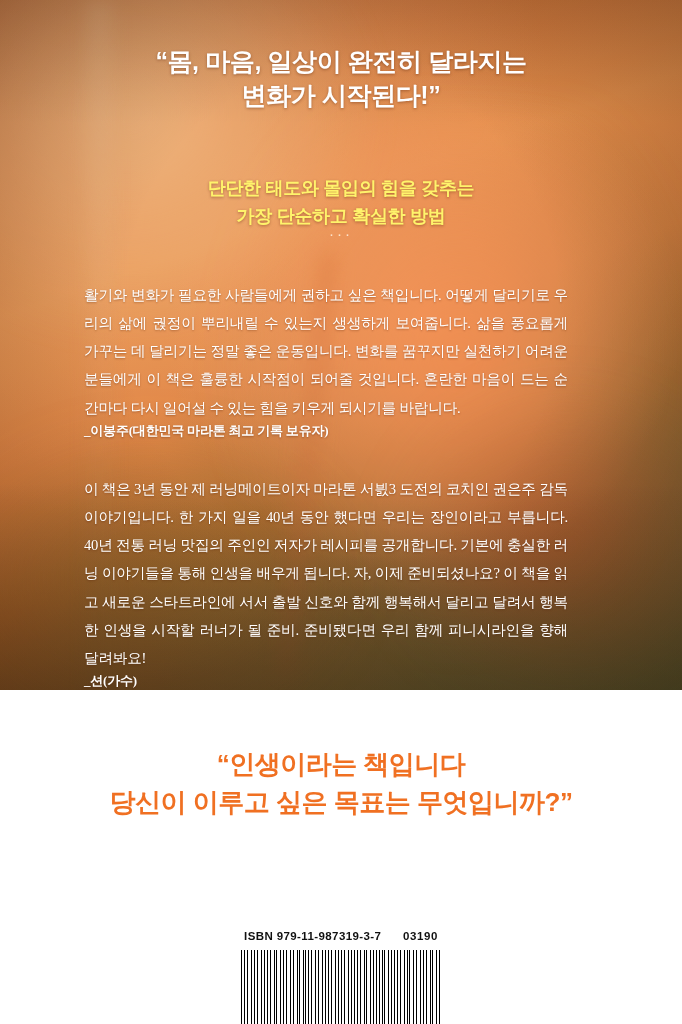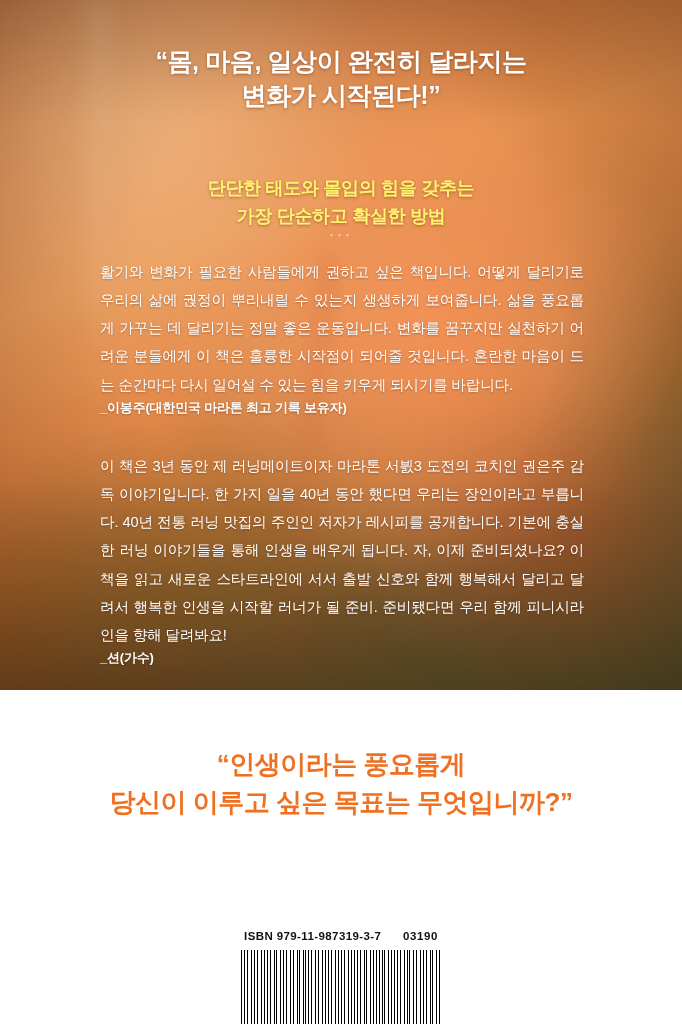--- a/index.html
+++ b/index.html
@@ -145,15 +145,16 @@
   
   .blurb {
     position: absolute;
-    left: 100px;
+    left: 84px;
     width: 484px;
     color: #ffffff;
-    font-family: Liberation Sans, sans-serif;
+    font-family: Liberation Serif, serif;
     font-size: 14.6px;
     line-height: 1.93;
     text-align: justify;
     text-shadow: 0 1px 2px rgba(80,30,10,0.40);
     letter-spacing: -0.2px;
+    margin-top: 23px;
   }
   .blurb-1 { top: 258px; }
   .blurb-2 { top: 452px; }

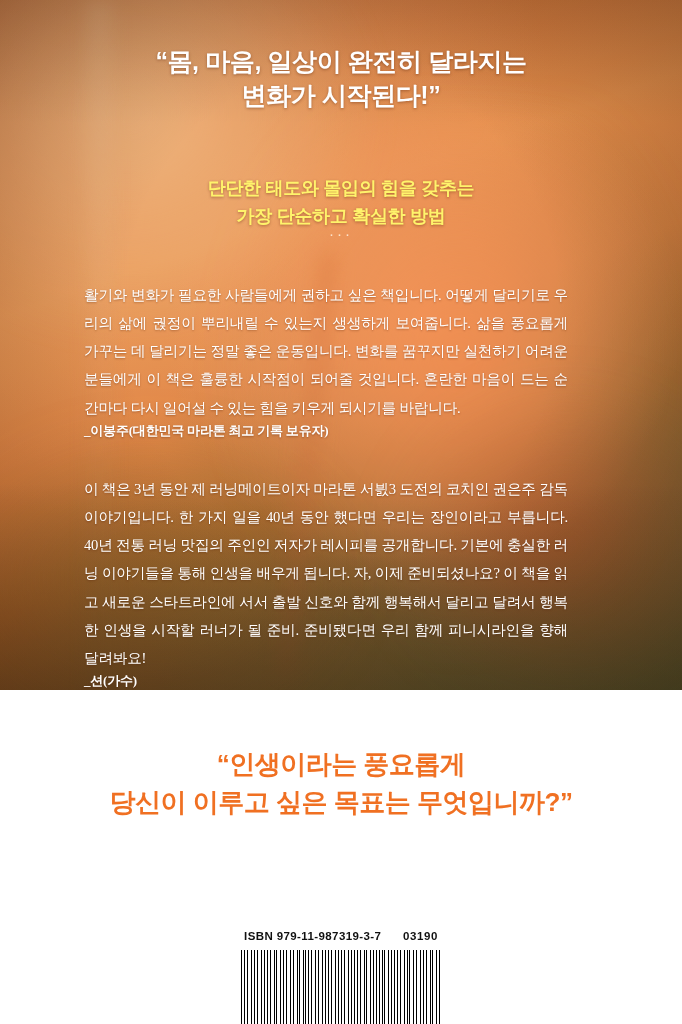--- a/index.html
+++ b/index.html
@@ -284,7 +284,7 @@
   <div class="bottom-panel">
 
     <div class="closing">
-      <span class="cl-line">“인생이라는 풍요롭게</span>
+      <span class="cl-line">“인생이라는 책입니다</span>
       <span class="cl-line">당신이 이루고 싶은 목표는 무엇입니까?”</span>
     </div>
 

